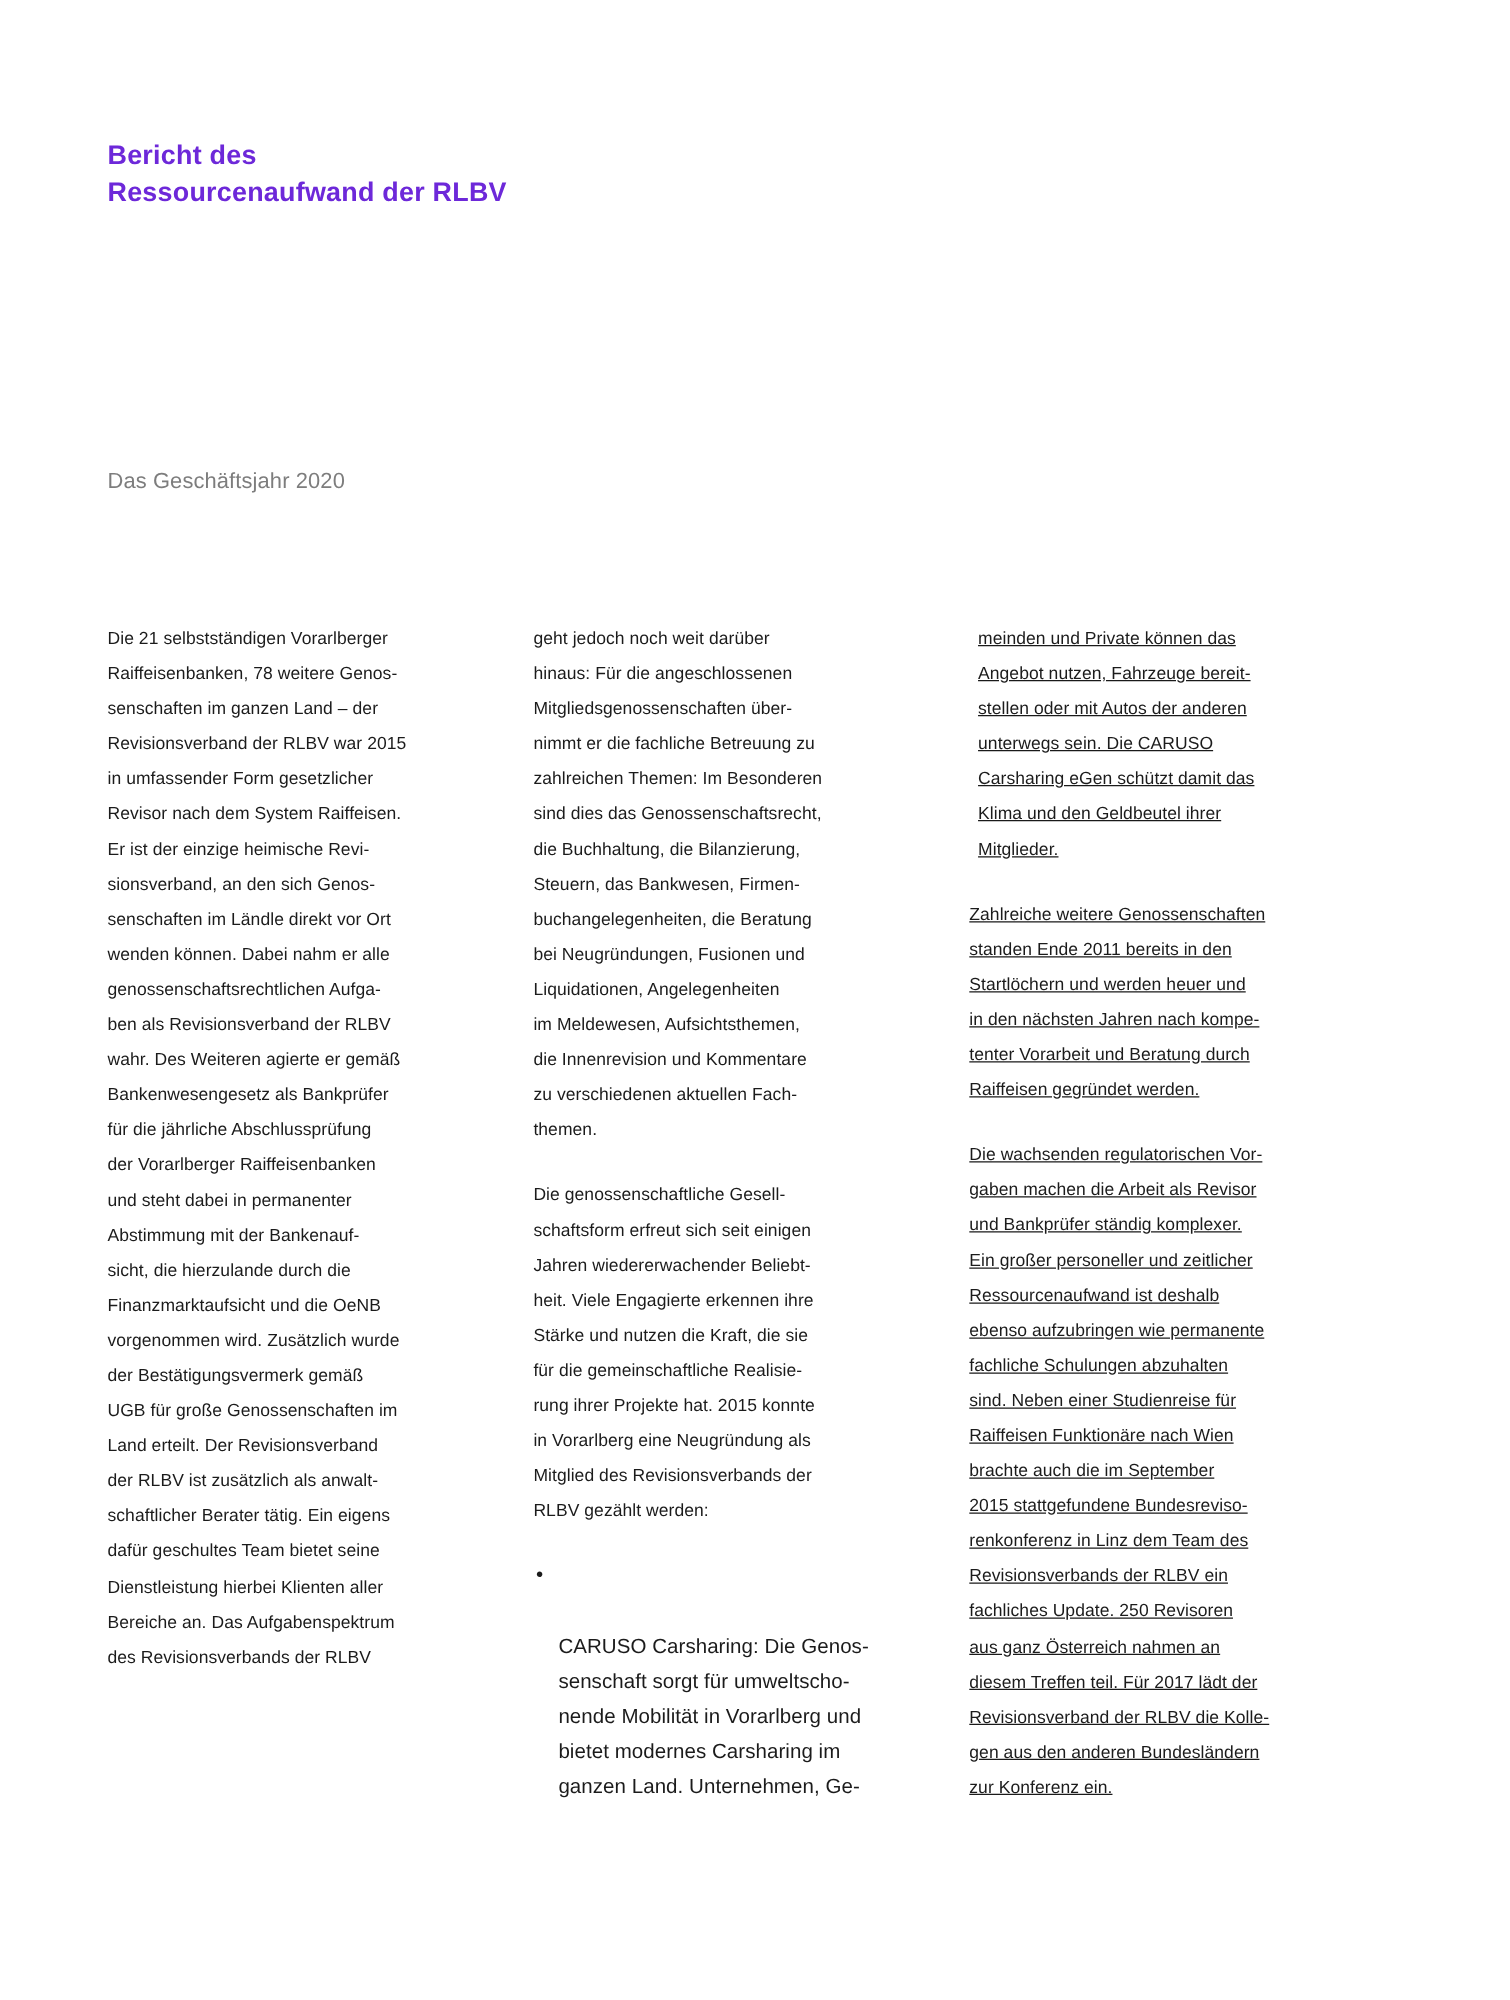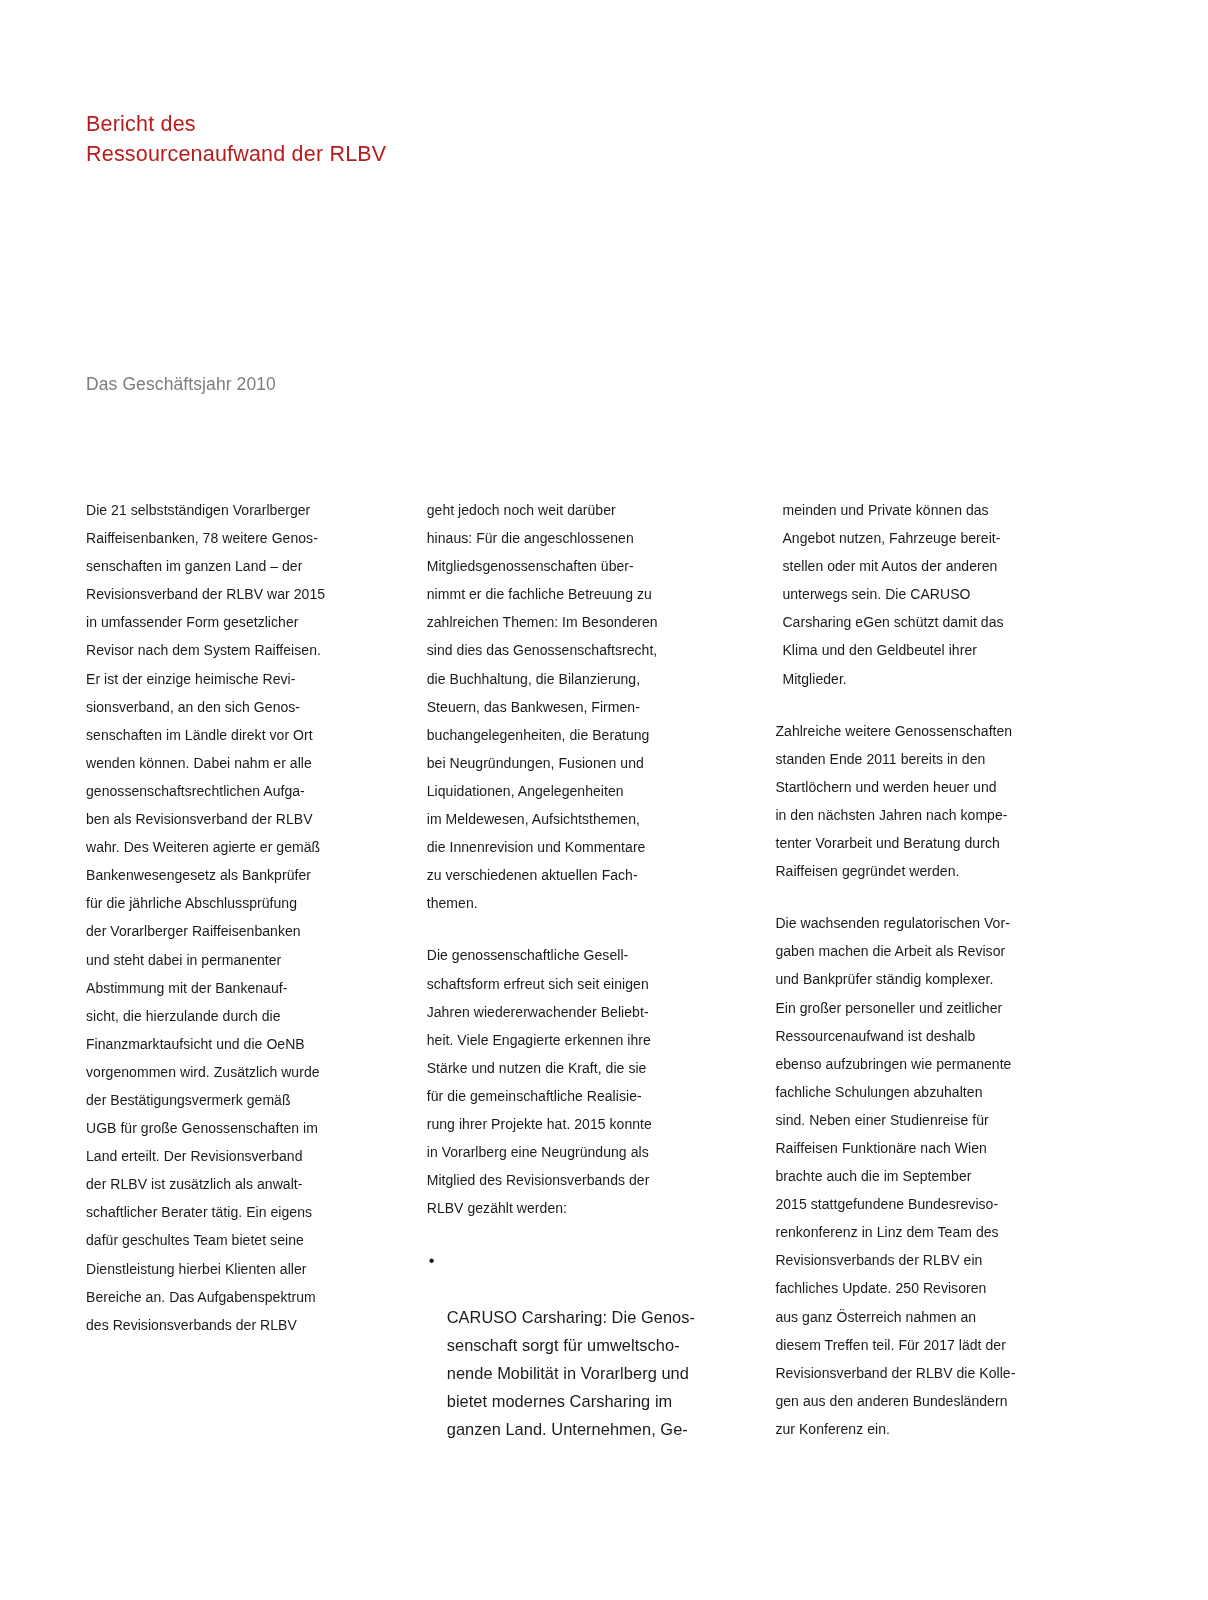--- a/index.html
+++ b/index.html
@@ -33,9 +33,9 @@
   .doc-header .title-line {
     font-size: 21.5px;
     line-height: 30px;
-    color: #b91c1c;
+    color: #6d28d9;
     letter-spacing: 0.2px;
-    font-weight: 400;
+    font-weight: 700;
   }
 
   

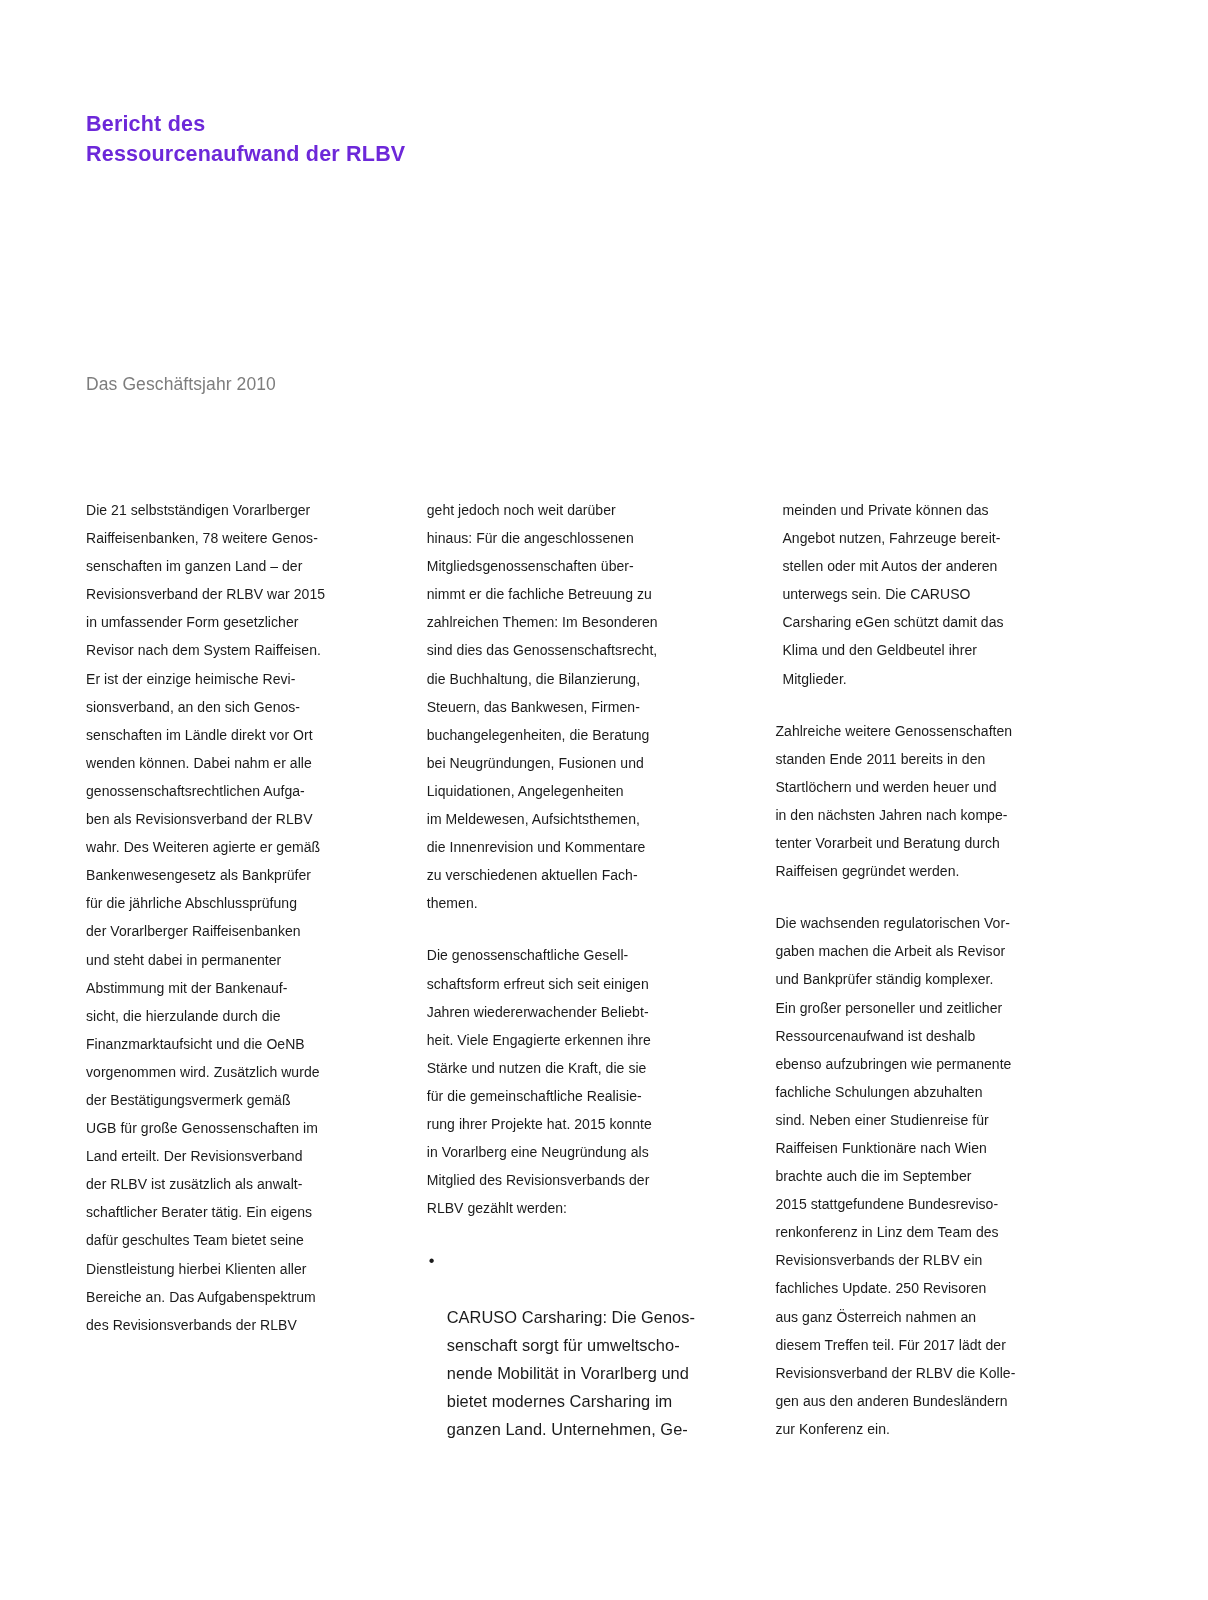--- a/index.html
+++ b/index.html
@@ -113,7 +113,7 @@
     <div class="title-line">Ressourcenaufwand der RLBV</div>
   </div>
 
-  <div class="section-heading">Das Geschäftsjahr 2010</div>
+  <div class="section-heading">Das Geschäftsjahr 2020</div>
 
   <div class="columns">
 

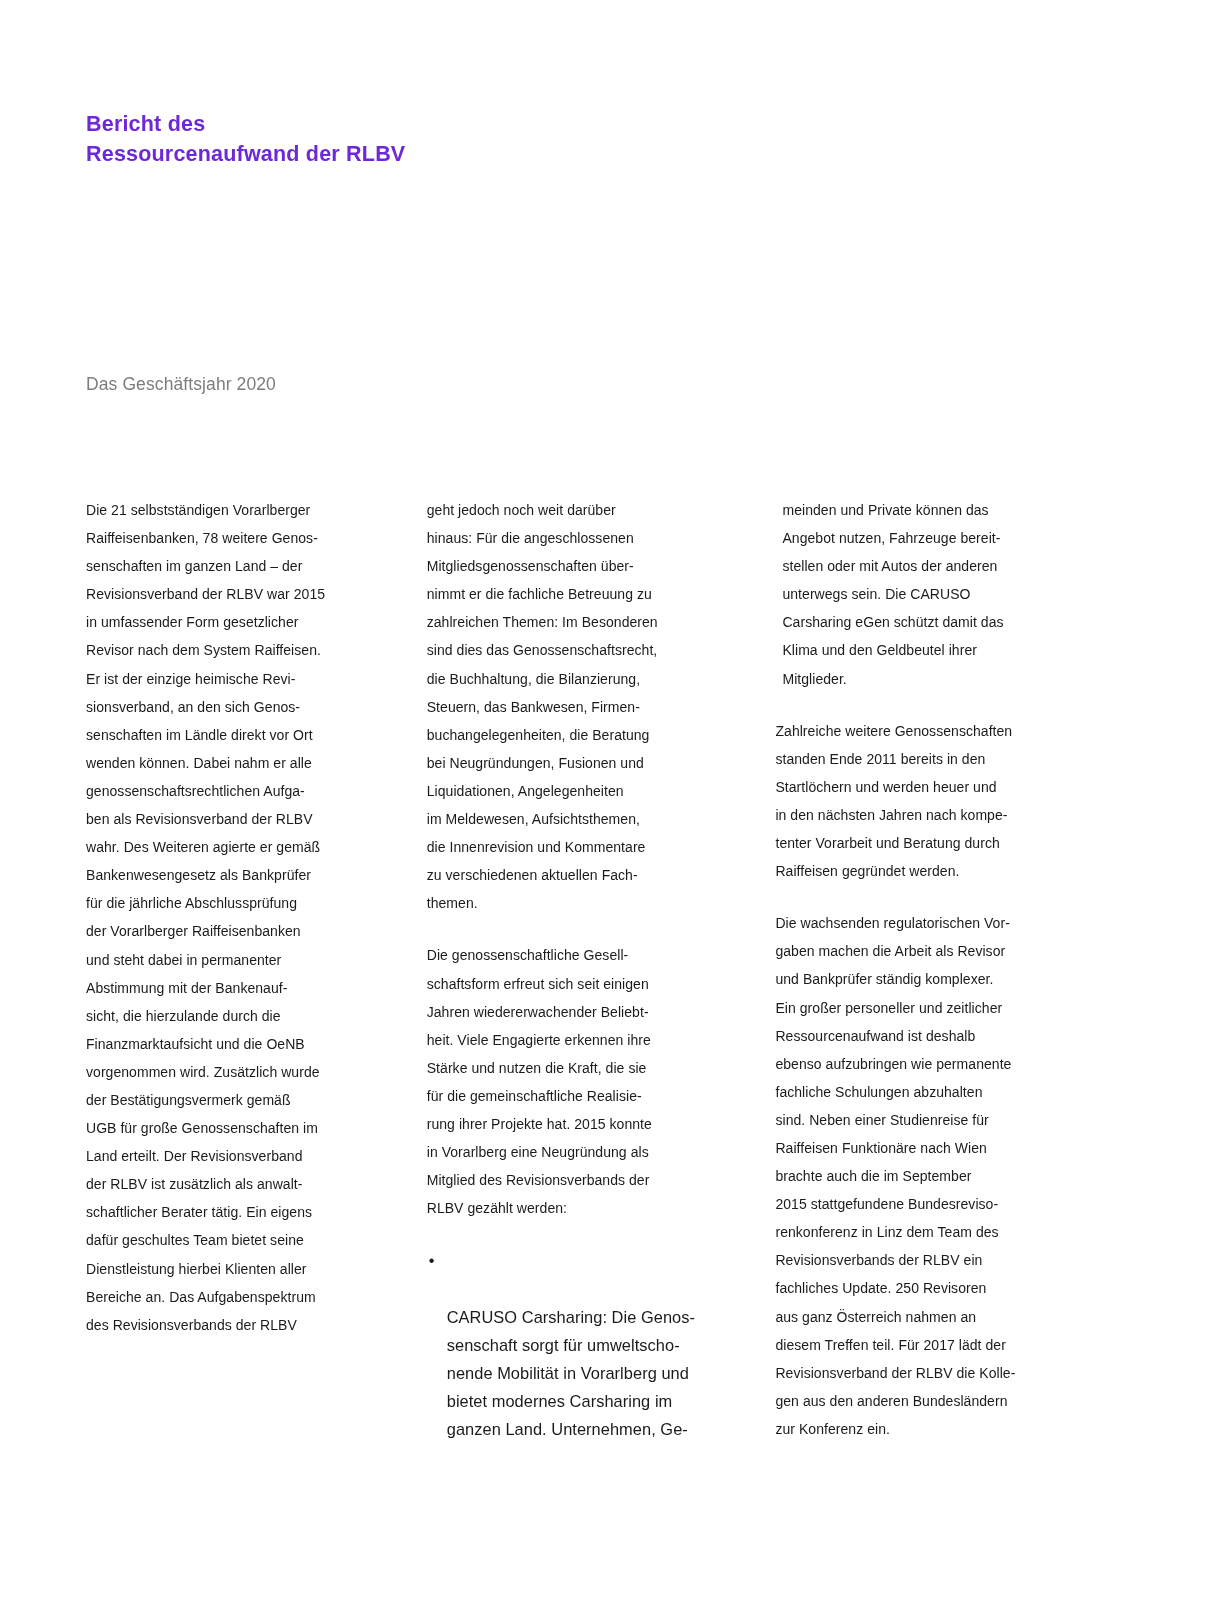--- a/index.html
+++ b/index.html
@@ -64,7 +64,7 @@
     margin-right: 38px;
   }
   .col:last-child { margin-right: 0; }
-  .col-3 { padding-left: 8px; width: 316px; }
+  .col-3 { padding-left: 8px; width: 316px; text-decoration: underline; }
 
   .col p {
     margin: 0 0 24px 0;

